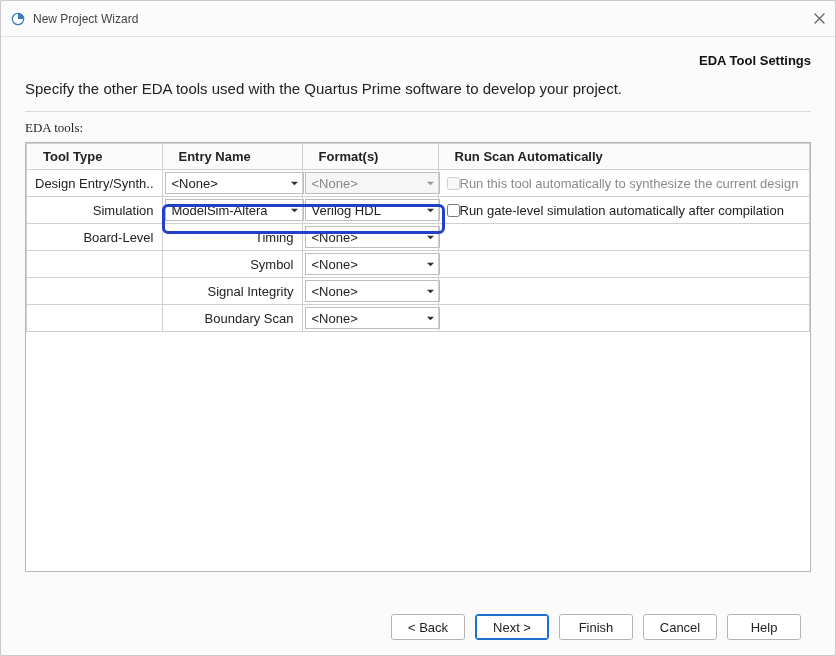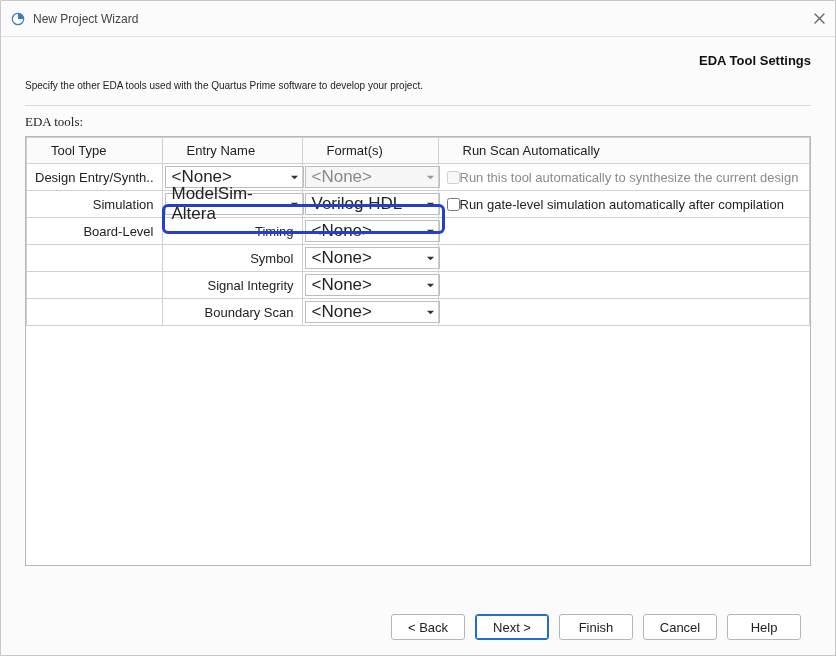--- a/index.html
+++ b/index.html
@@ -17,7 +17,7 @@
   .titlebar .close { margin-left:auto; color:#555; font-size:14px; cursor:default; line-height:1;}
   .content { position:absolute; top:30px; left:0; right:0; bottom:56px; padding:16px 24px 0 24px; }
   h1 { font-size:13px; font-weight:700; margin:6px 0 12px 0; color:#111;text-align:right; }
-  .desc { font-size:10px; color:#222; margin-bottom:14px; }
+  .desc { font-size:15px; color:#222; margin-bottom:14px; }
   .sep { border:none; border-top:1px solid #d9d9d9; margin:0 0 8px 0; }
   .section-label { font-size:13px; color:#222; margin-bottom:6px;font-family:Liberation Serif, serif; }
   .grid-wrap {

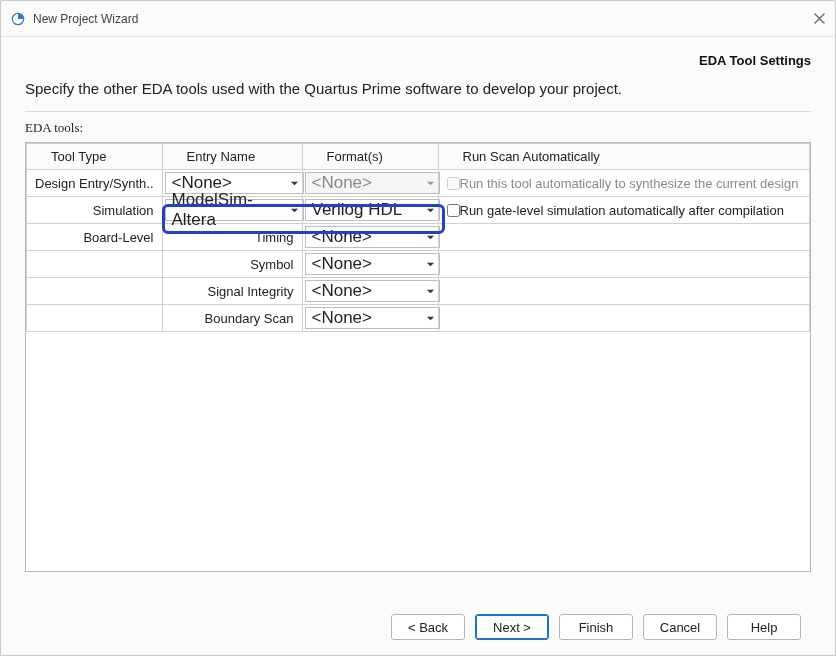--- a/index.html
+++ b/index.html
@@ -27,7 +27,7 @@
   table.grid th, table.grid td {
     border:1px solid #d0d0d0; text-align:left; padding:0; height:26px; vertical-align:middle;
   }
-  table.grid th { font-weight:400; background:#fbfbfb; padding:0 24px; white-space:nowrap; }
+  table.grid th { font-weight:700; background:#fbfbfb; padding:0 16px; white-space:nowrap; }
   table.grid td.label { padding:0 8px; white-space:nowrap;text-align:right; }
   .col-tooltype { width:122px; }
   .col-toolname { width:140px; }

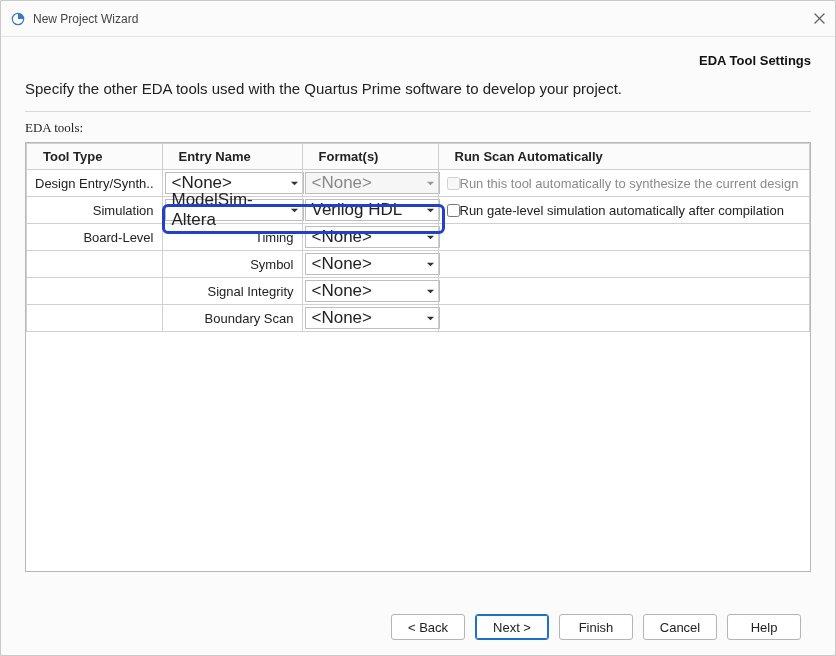--- a/index.html
+++ b/index.html
@@ -35,7 +35,7 @@
   .sel {
     width:100%; height:22px; border:1px solid #bdbdbd; background:#fff;
     display:flex; align-items:center; justify-content:space-between;
-    padding:0 4px 0 6px; margin:2px; font-size:17px; color:#222;
+    padding:0 4px 0 6px; margin:2px; font-size:13px; color:#222;
   }
   .sel.disabled { color:#888; background:#f6f6f6; }
   .sel .arrow svg { display:block; }

